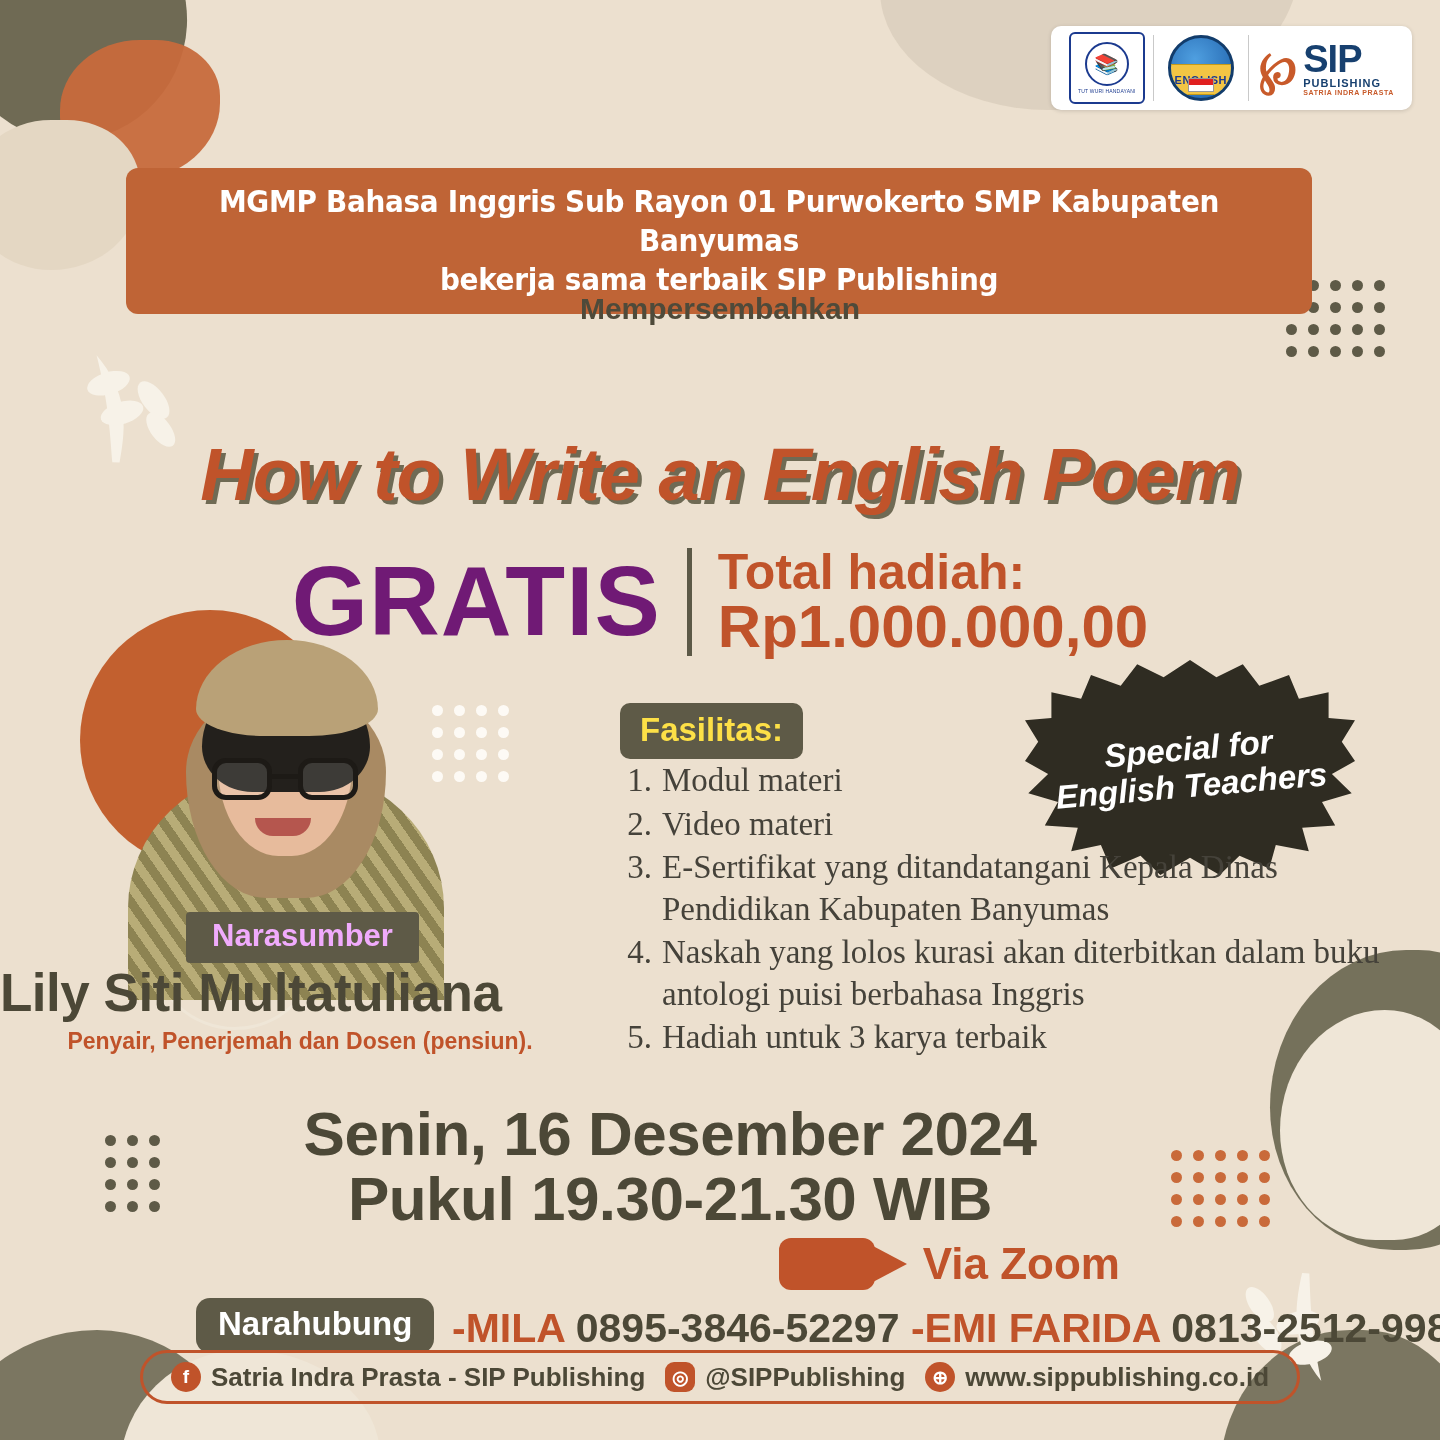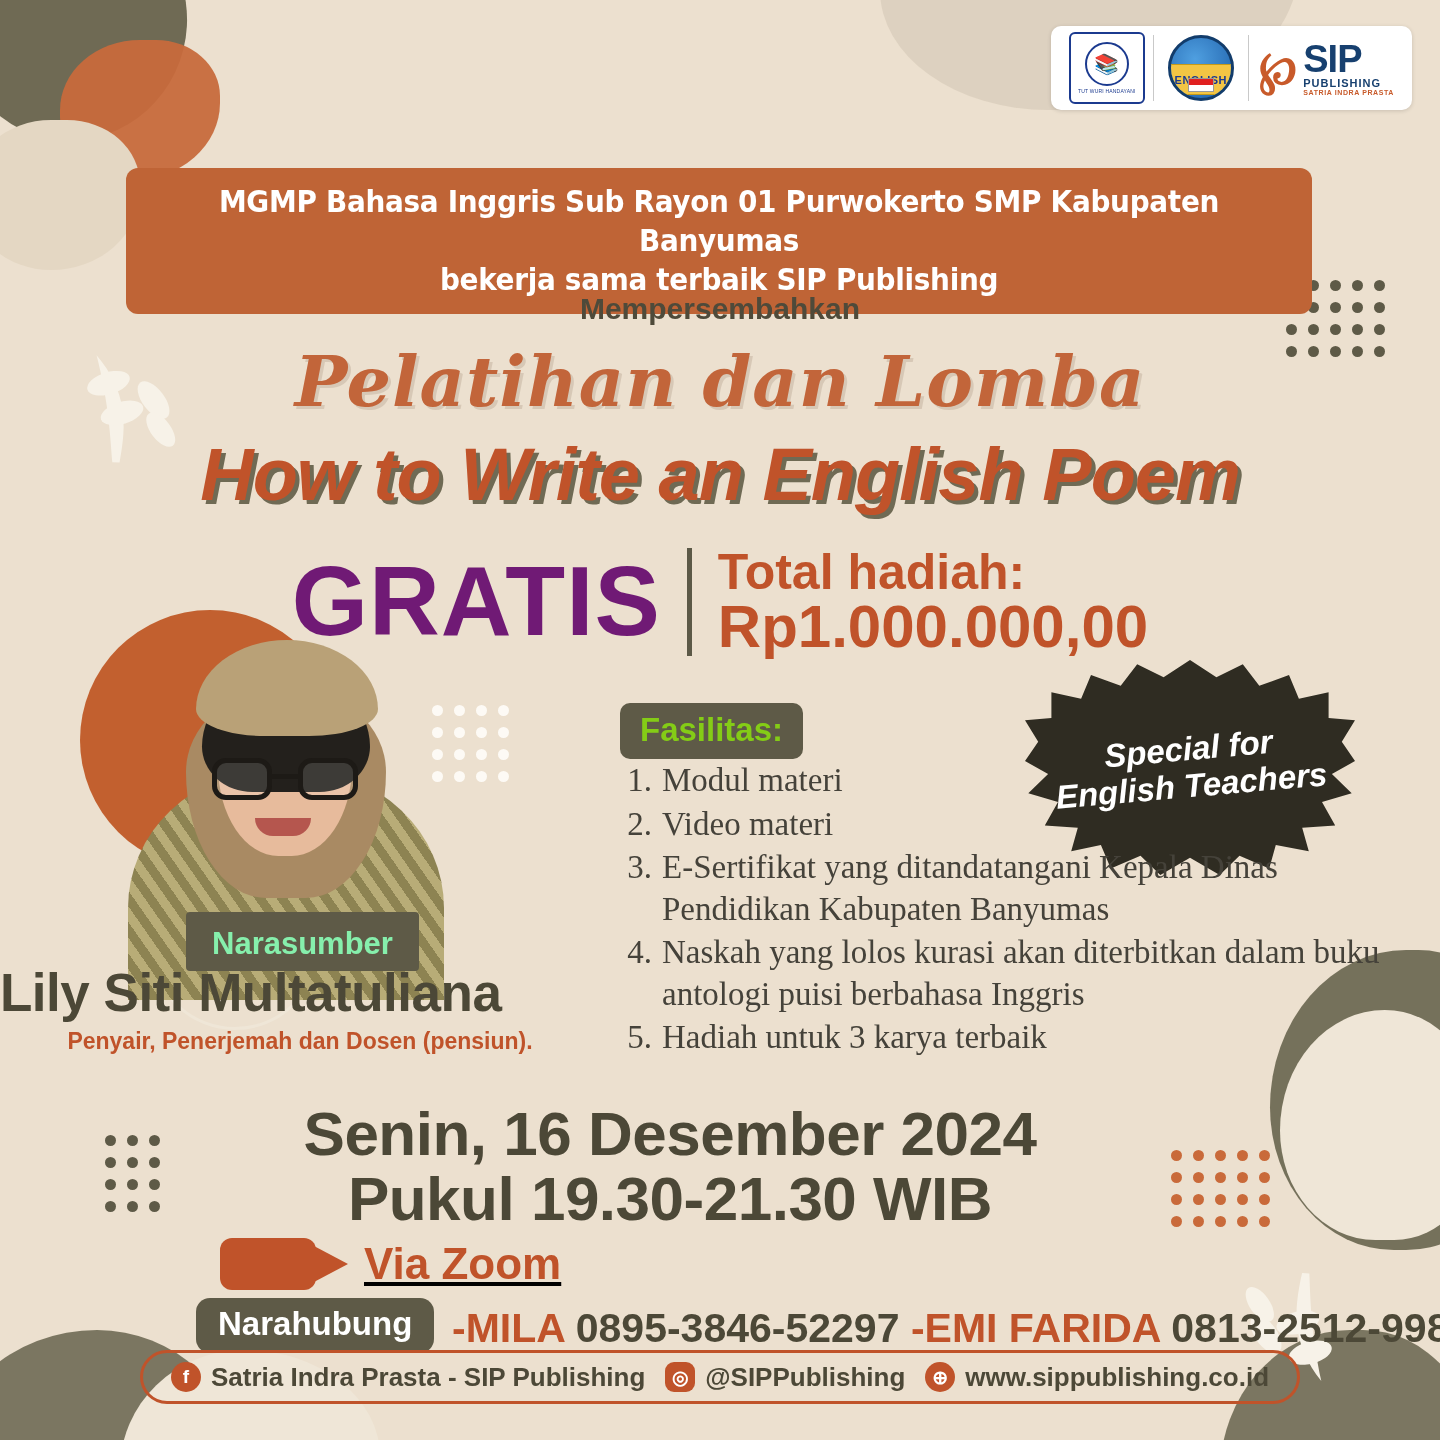--- a/index.html
+++ b/index.html
@@ -503,7 +503,6 @@
   </div>
 
   <div class="mempersembahkan">Mempersembahkan</div>
-  <div class="script-title">Pelatihan dan Lomba</div>
   <div class="main-title">How to Write an English Poem</div>
 
   <div class="gratis-row">

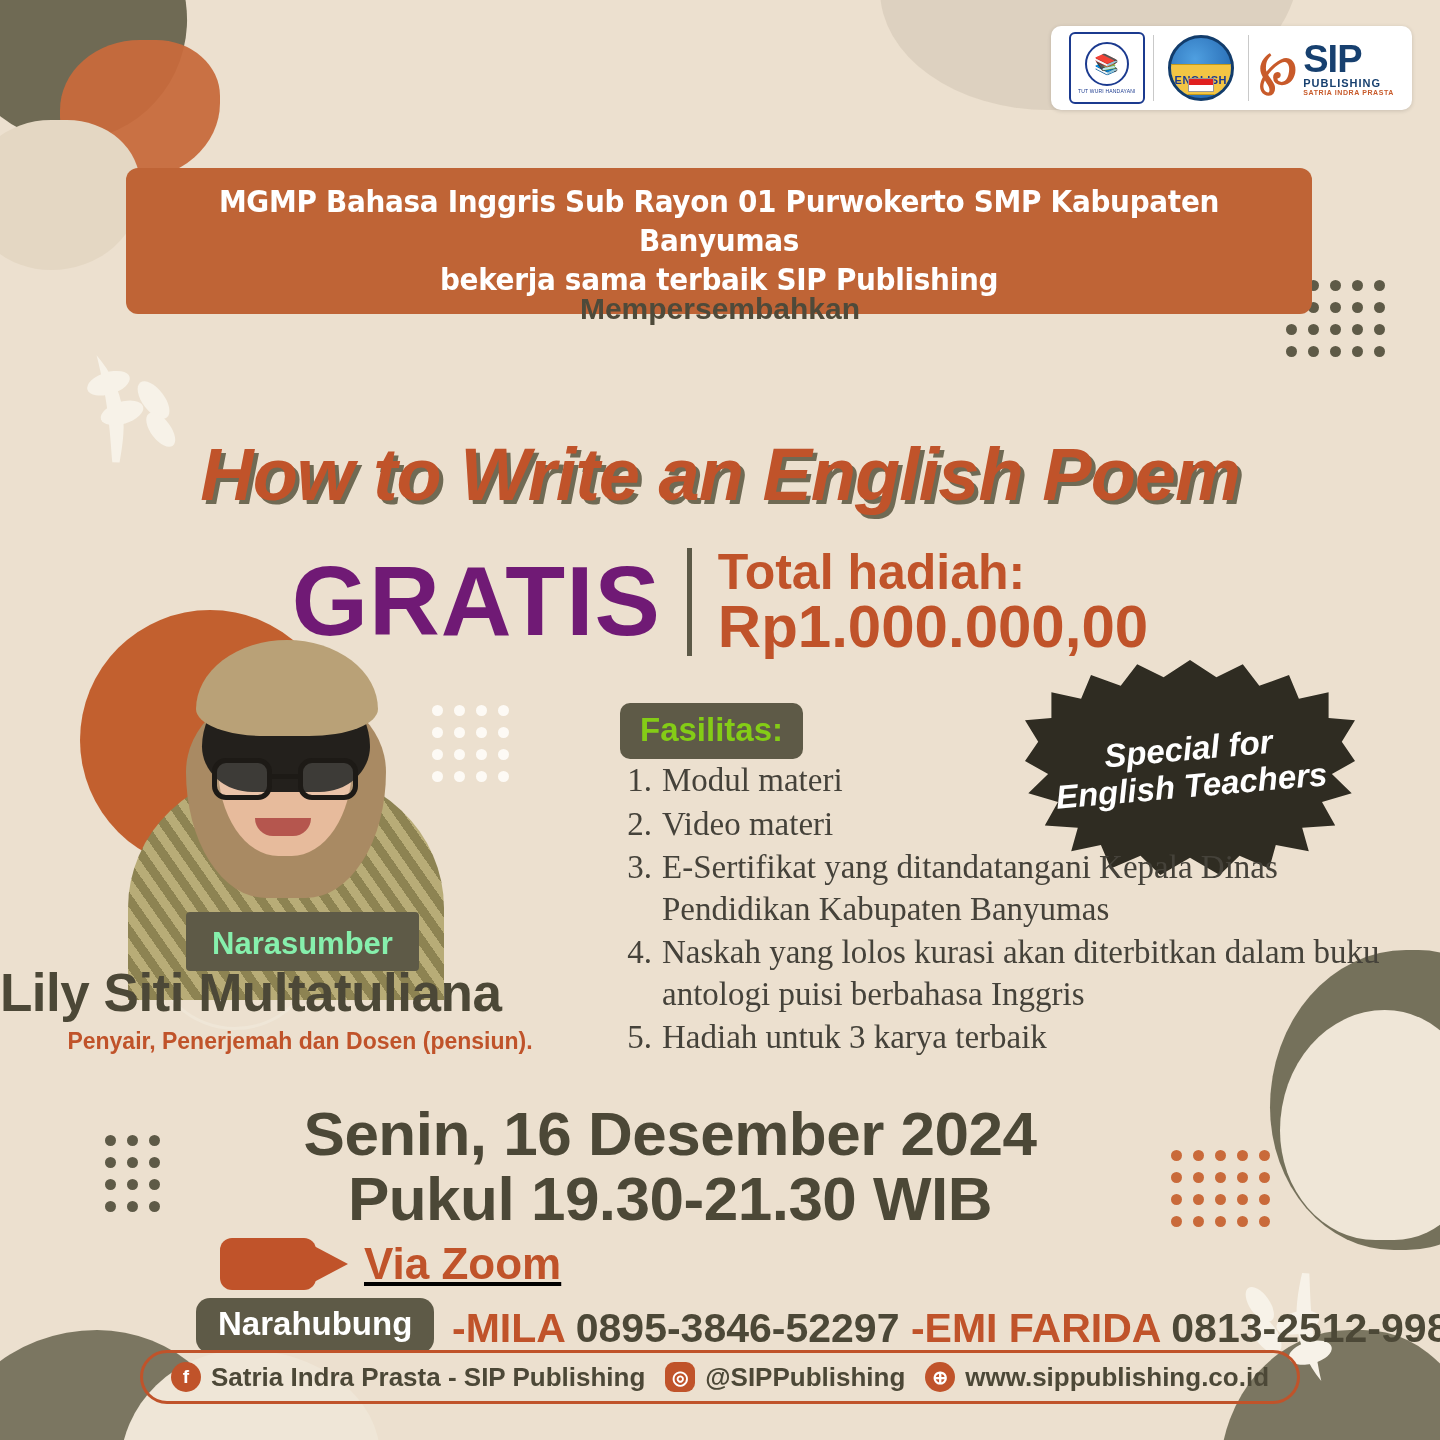--- a/index.html
+++ b/index.html
@@ -182,7 +182,7 @@
   
   .fasilitas-tag {
     position: absolute; top: 703px; left: 620px;
-    background: #5e5a47; color: #84cc16;
+    background: #5e5a47; color: #fde047;
     font-size: 33px; font-weight: 800;
     padding: 8px 20px 10px; border-radius: 10px;
   }

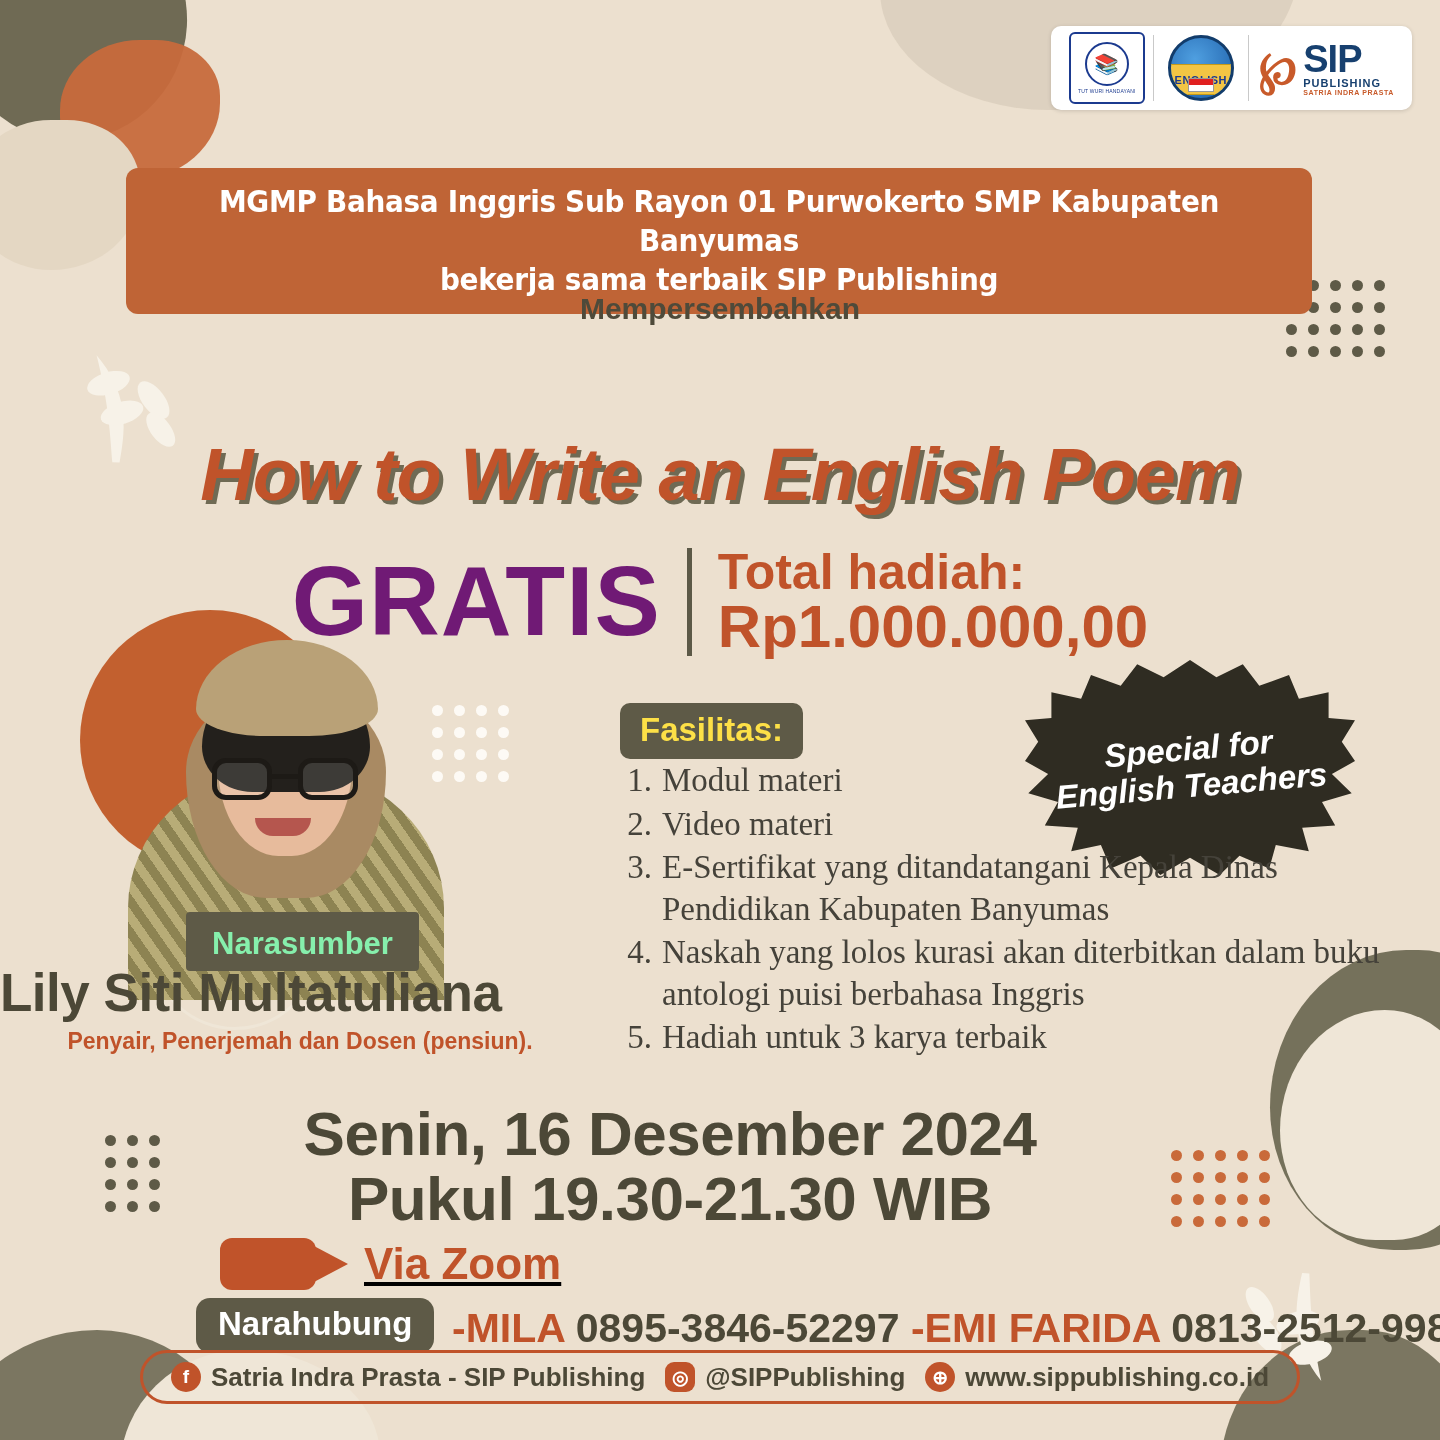--- a/index.html
+++ b/index.html
@@ -276,9 +276,9 @@
 
   .narasumber-tag {
     position: absolute; top: 912px; left: 186px;
-    background: #5e5a47; color: #86efac;
+    background: #5e5a47; color: #f0abfc;
     font-size: 31px; font-weight: 700;
-    padding: 14px 26px 9px; border-radius: 4px;
+    padding: 6px 26px 9px; border-radius: 4px;
   }
   .speaker-name {
     position: absolute; top: 962px; left: 0; width: 600px;

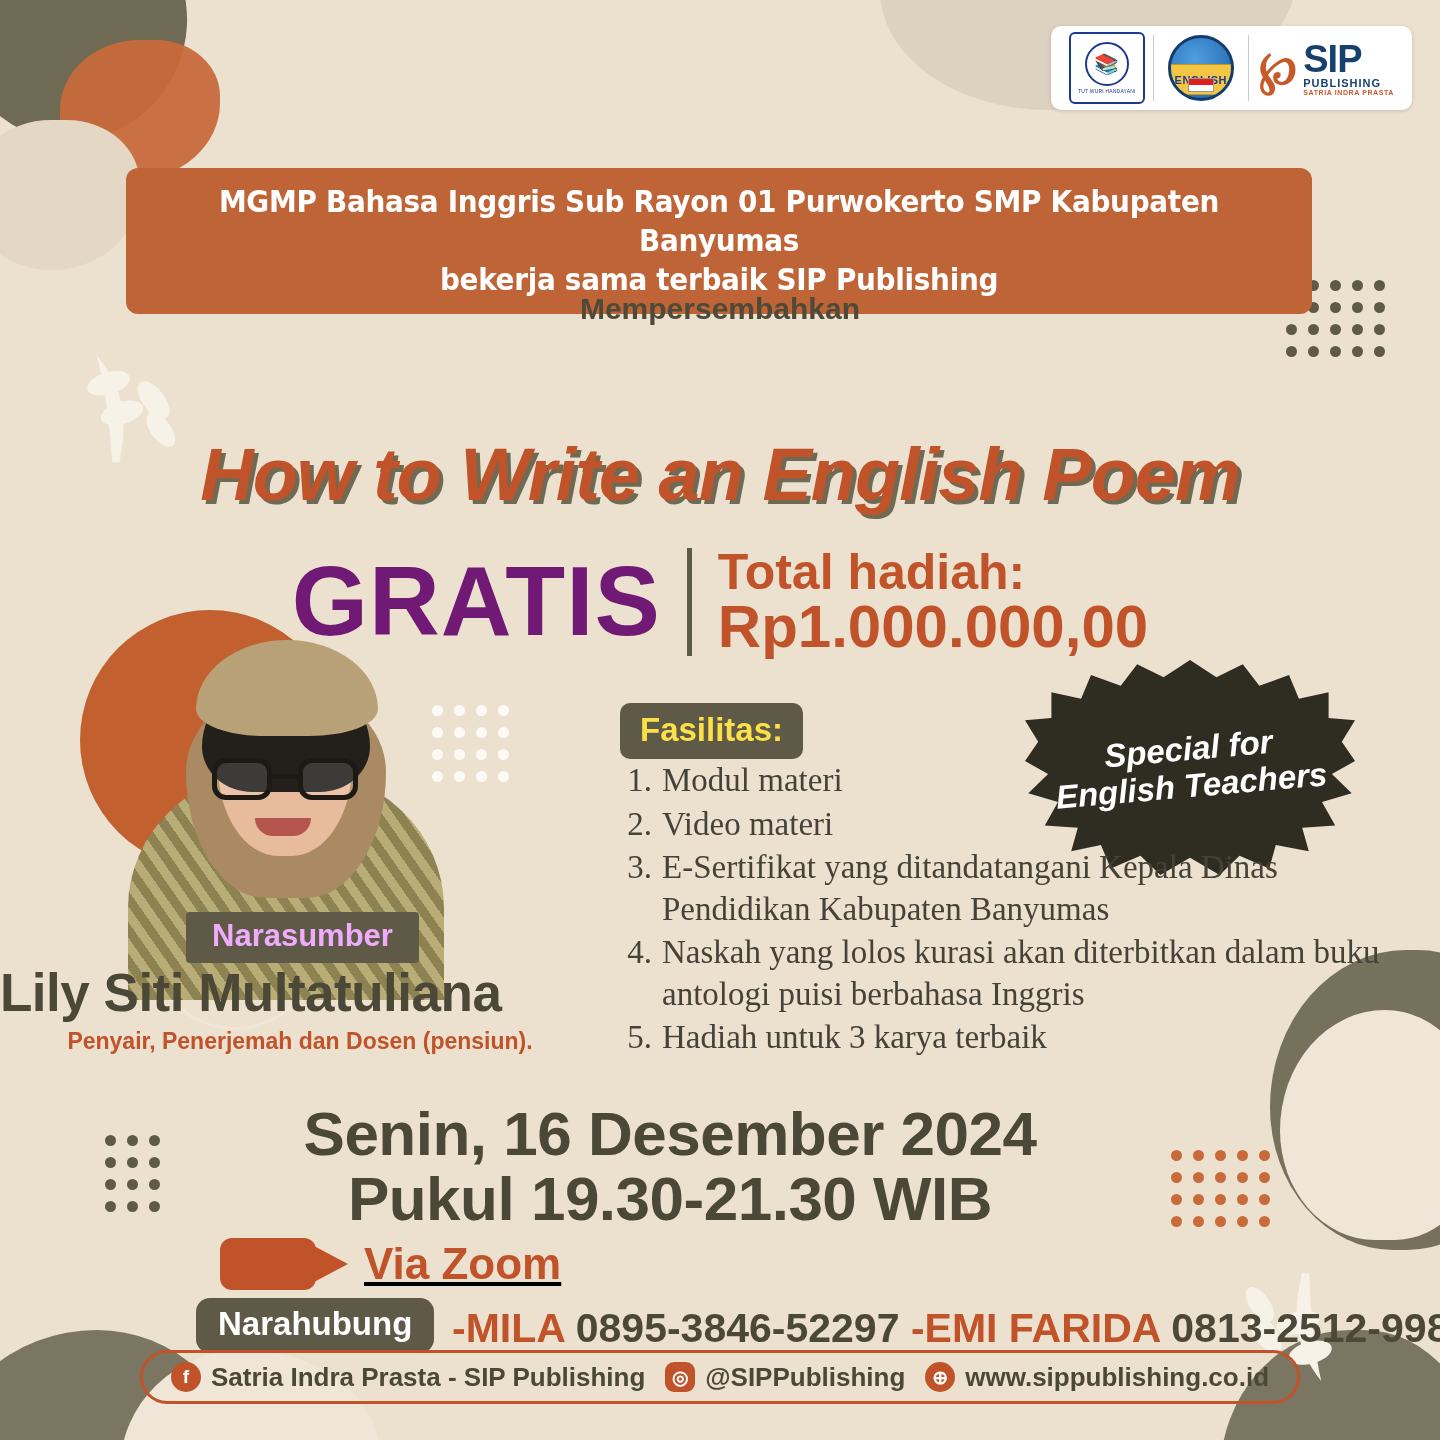--- a/index.html
+++ b/index.html
@@ -305,7 +305,7 @@
   }
   .zoom-row {
     position: absolute; top: 1238px; left: 220px; width: 900px;
-    display: flex; align-items: center; justify-content: flex-start; gap: 16px; text-decoration: underline;
+    display: flex; align-items: center; justify-content: flex-end; gap: 16px;
   }
   .cam-icon {
     width: 128px; height: 52px; position: relative;

